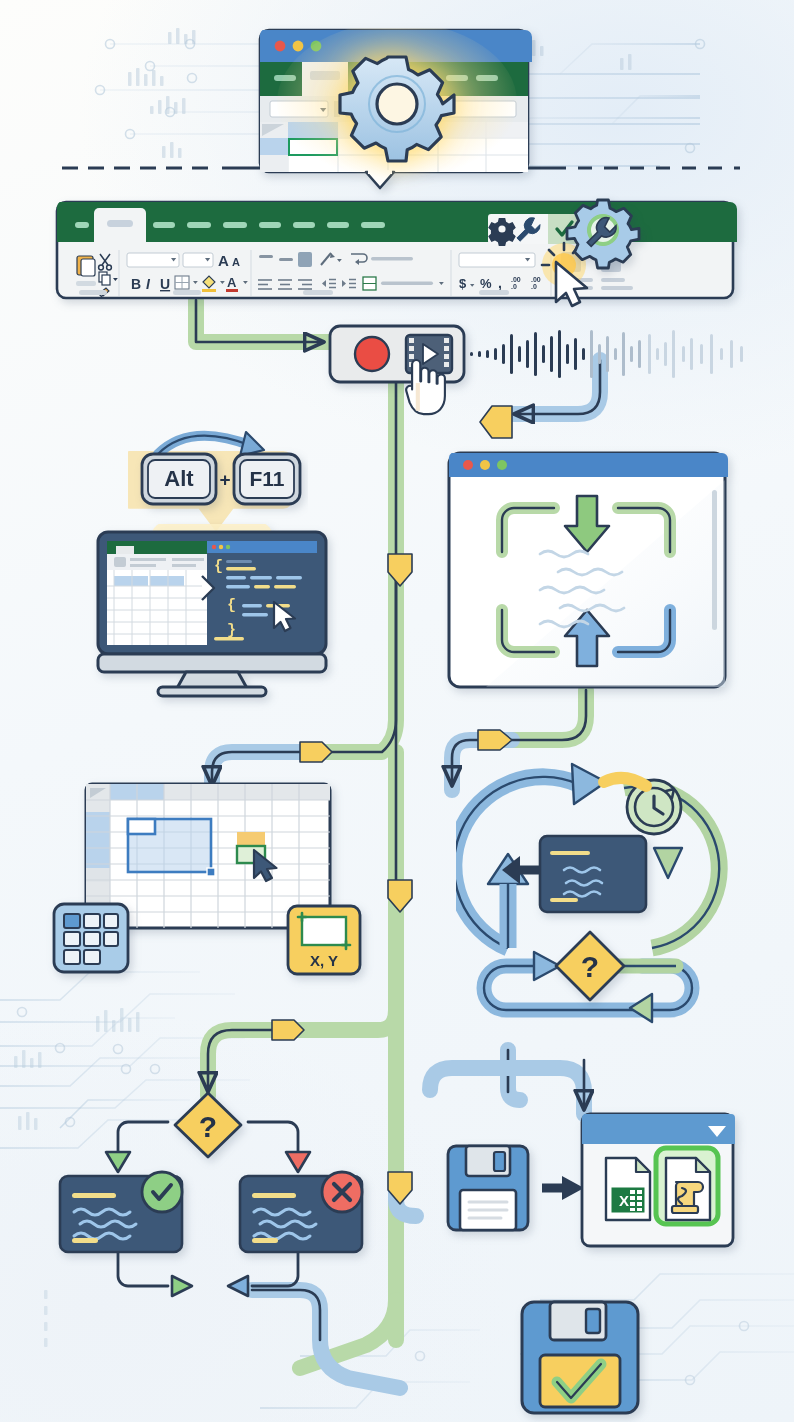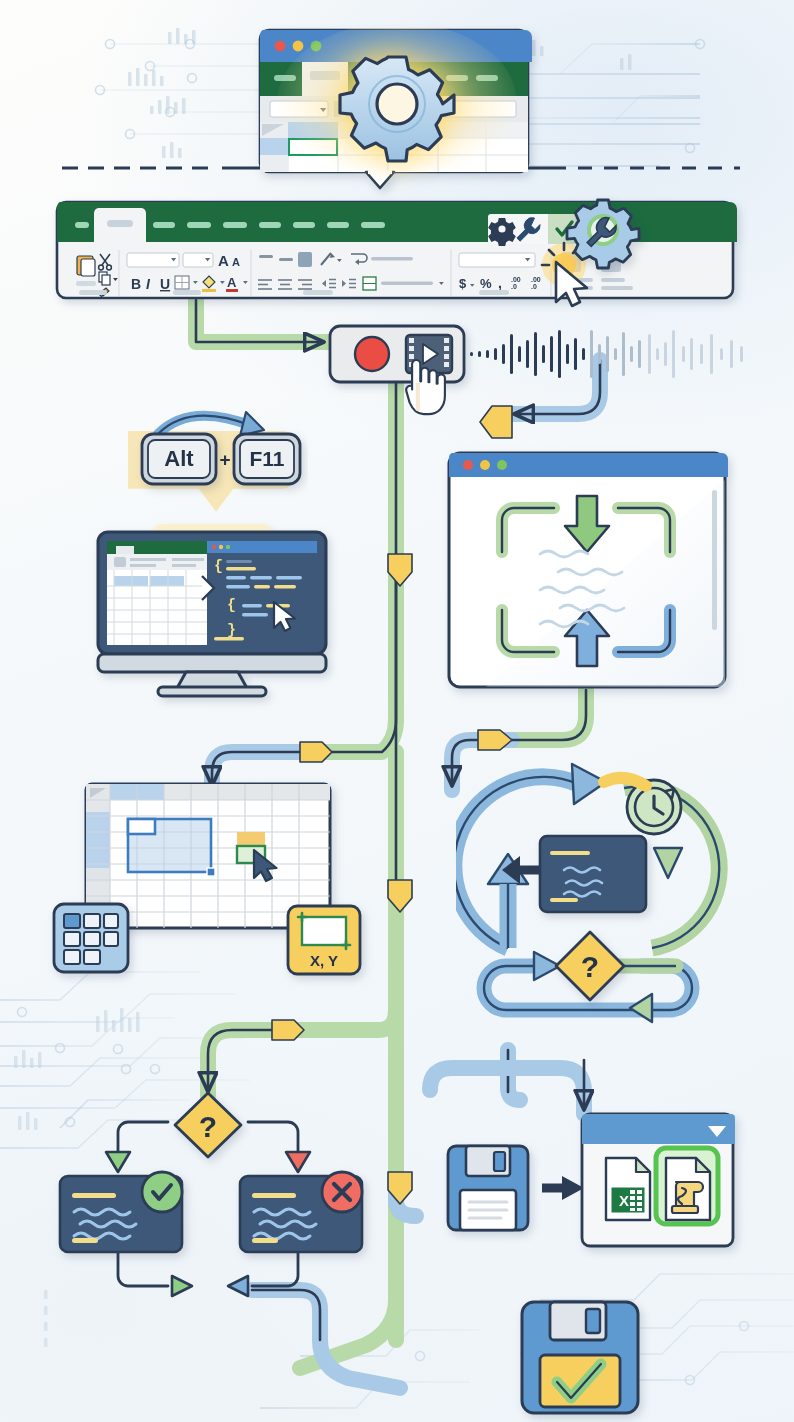--- a/index.html
+++ b/index.html
@@ -556,7 +556,7 @@
     </g>
   </svg>
 
-  <div class="node" style="left:128px;top:404px;">
+  <div class="node" style="left:128px;top:424px;">
     <svg width="180" height="110" viewBox="0 0 180 110">
 
       <path d="M10 22 h160 a10 10 0 0 1 10 10 v40 a10 10 0 0 1 -10 10 h-52 l-18 24 -18 -24 h-72 a10 10 0 0 1 -10 -10 v-40 a10 10 0 0 1 10 -10 Z" fill="#f7dfa0" opacity=".75" transform="translate(-8,6) scale(.96)"></path>

